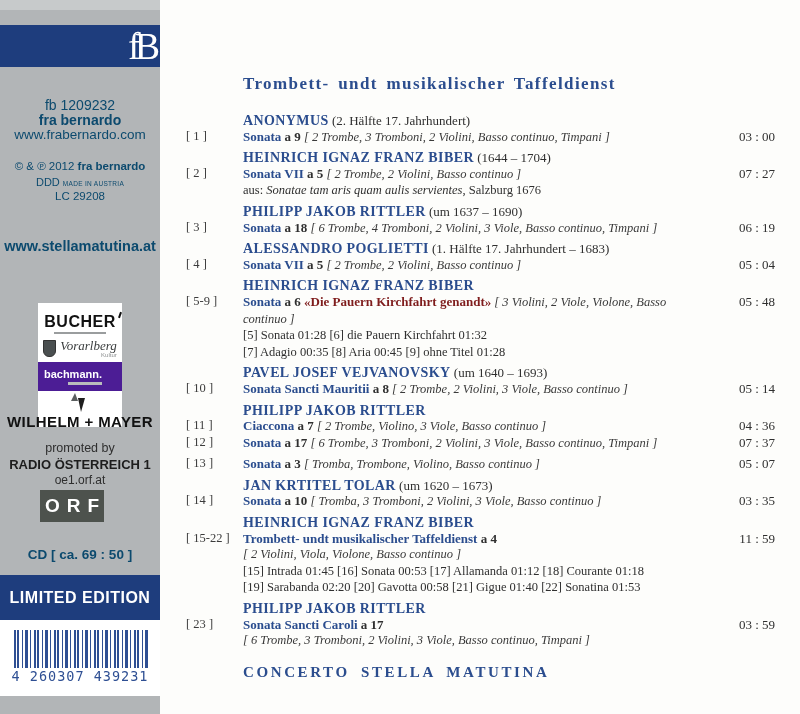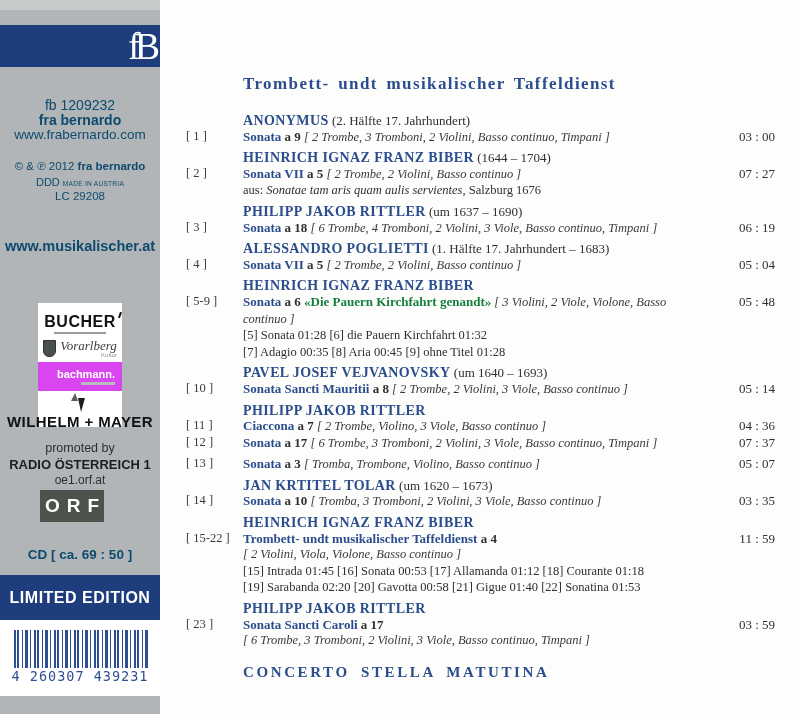--- a/index.html
+++ b/index.html
@@ -103,7 +103,7 @@
     <div class="sb-text ddd-line"><span>DDD</span>&nbsp;<span class="made-in">MADE IN AUSTRIA</span></div>
     <div class="sb-text lc">LC 29208</div>
 
-    <div class="sb-text ensemble-url">www.musikalischer.at</div>
+    <div class="sb-text ensemble-url">www.stellamatutina.at</div>
 
     <div class="sponsor">
       <div class="sp-bucher">

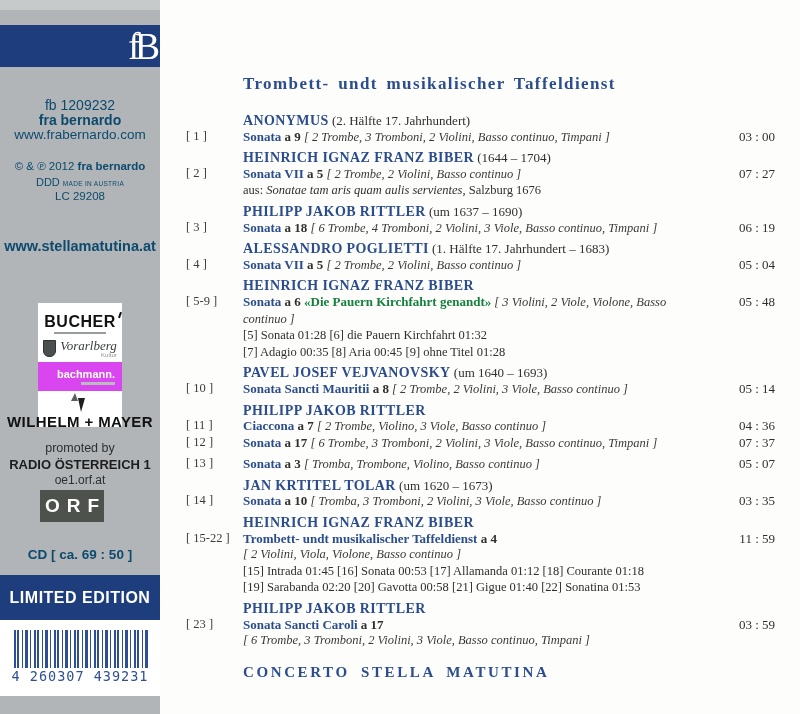--- a/index.html
+++ b/index.html
@@ -74,7 +74,7 @@
   .composer{color:#2b4d8e;font-weight:bold;font-size:14px;letter-spacing:.4px;}
   .dates{color:#2f2f2f;font-size:13px;}
   .wtitle{color:#2b4d8e;font-weight:bold;}
-  .subtitle{color:#15803d;font-weight:bold;}
+  .subtitle{color:#7f1d1d;font-weight:bold;}
   .num{color:#2f2f2f;font-weight:bold;}
   .instr{color:#3a3a3a;font-style:italic;font-size:12.5px;}
   .note{color:#2f2f2f;font-size:12.5px;}

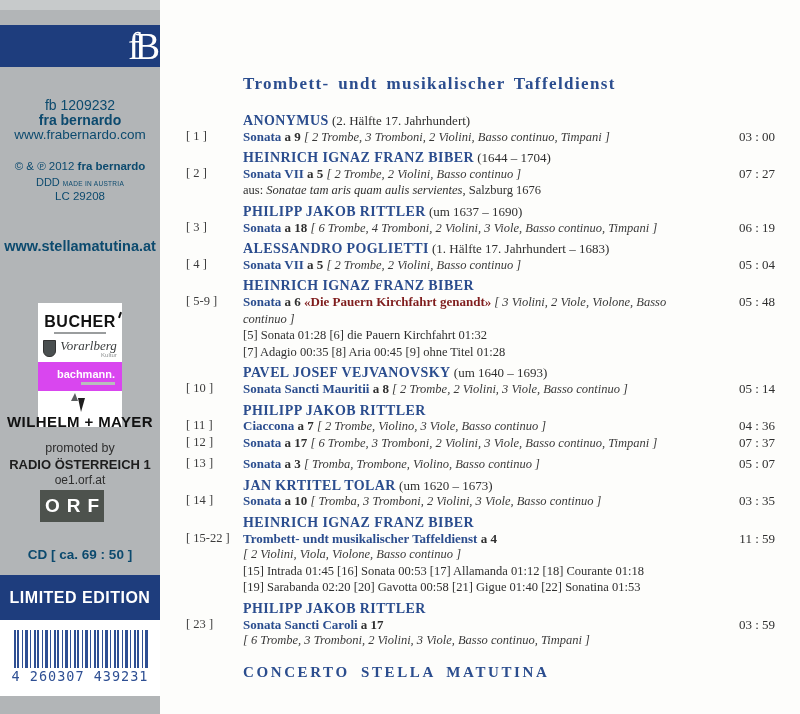--- a/index.html
+++ b/index.html
@@ -36,7 +36,7 @@
   .sp-vlbg .vtxt{display:flex;flex-direction:column;align-items:flex-end;}
   .sp-vlbg .vname{font-family:"Liberation Serif",serif;font-style:italic;font-size:13px;color:#3a3d3e;line-height:13px;}
   .sp-vlbg .vsub{font-size:6px;color:#8c8f90;line-height:7px;}
-  .sp-bachmann{height:29px;background:#d946ef;display:flex;flex-direction:column;align-items:flex-end;justify-content:center;padding-right:7px;box-sizing:border-box;}
+  .sp-bachmann{height:29px;background:#4c1d95;display:flex;flex-direction:column;align-items:flex-end;justify-content:center;padding-right:20px;box-sizing:border-box;}
   .sp-bachmann .btxt{color:#fff;font-size:11px;font-weight:bold;line-height:11px;}
   .sp-bachmann .bbar{width:34px;height:3px;background:#b9bcbc;margin-top:2px;}
   .sp-mark{height:24px;display:flex;align-items:center;justify-content:center;}

